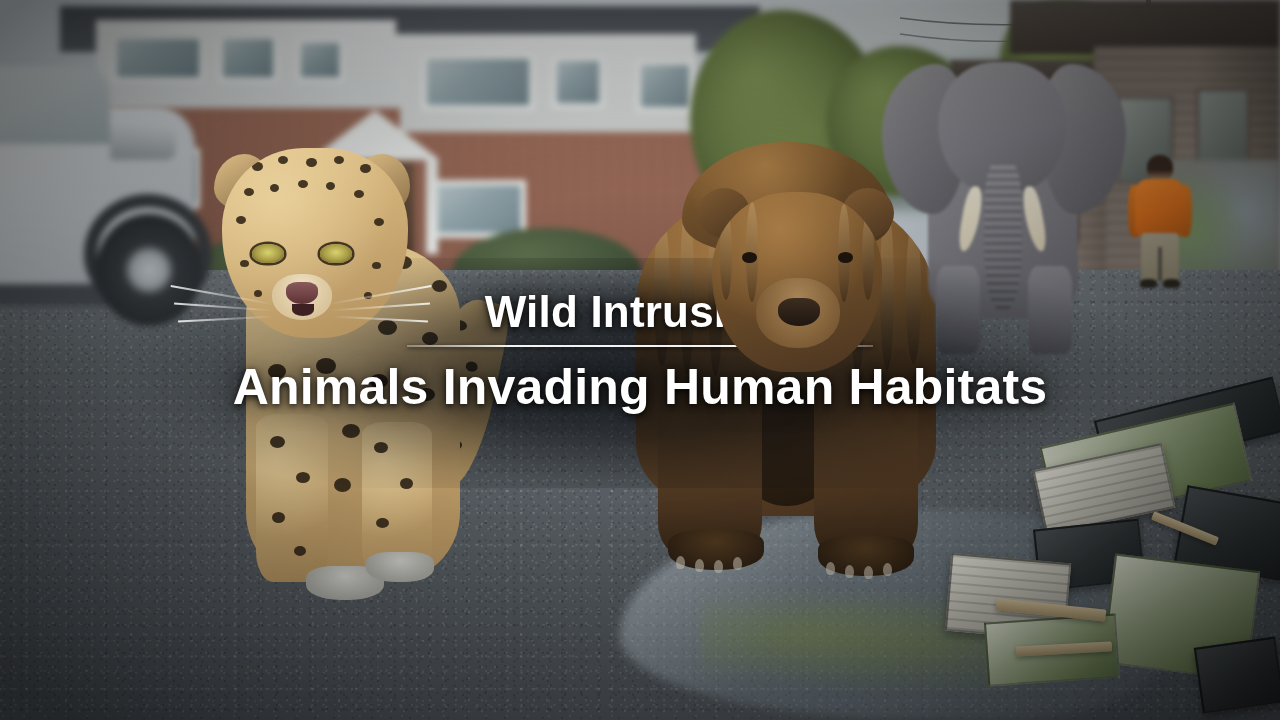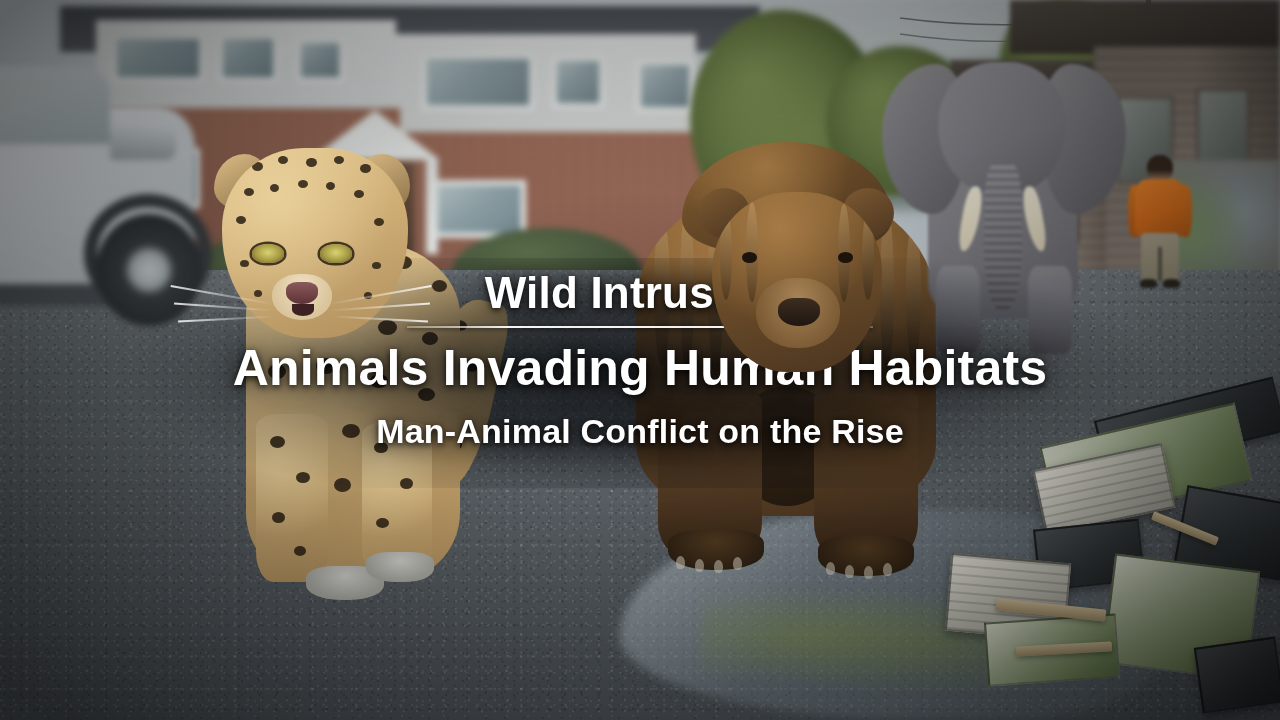--- a/index.html
+++ b/index.html
@@ -756,7 +756,6 @@
     <div class="t-line1">Wild Intrusion:</div>
     <div class="t-rule"></div>
     <div class="t-line2">Animals Invading Human Habitats</div>
-    <div class="t-sub">Man-Animal Conflict on the Rise</div>
   </div>
 
 </div>

